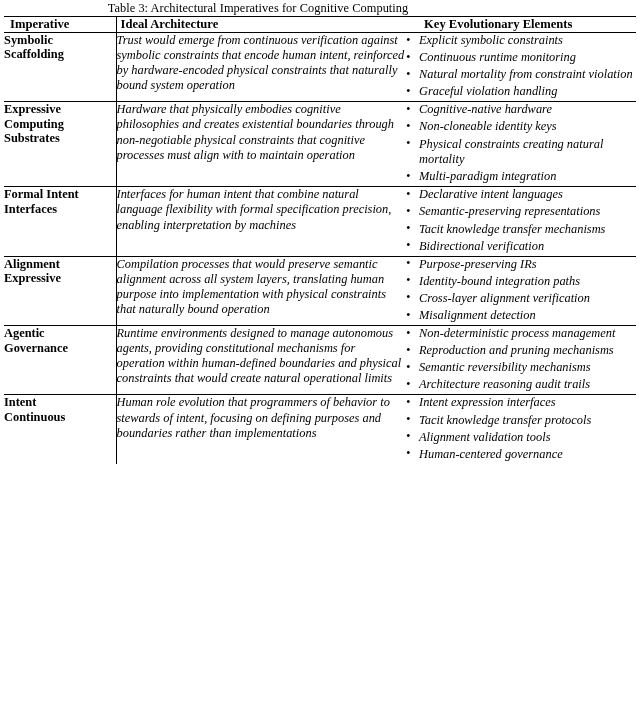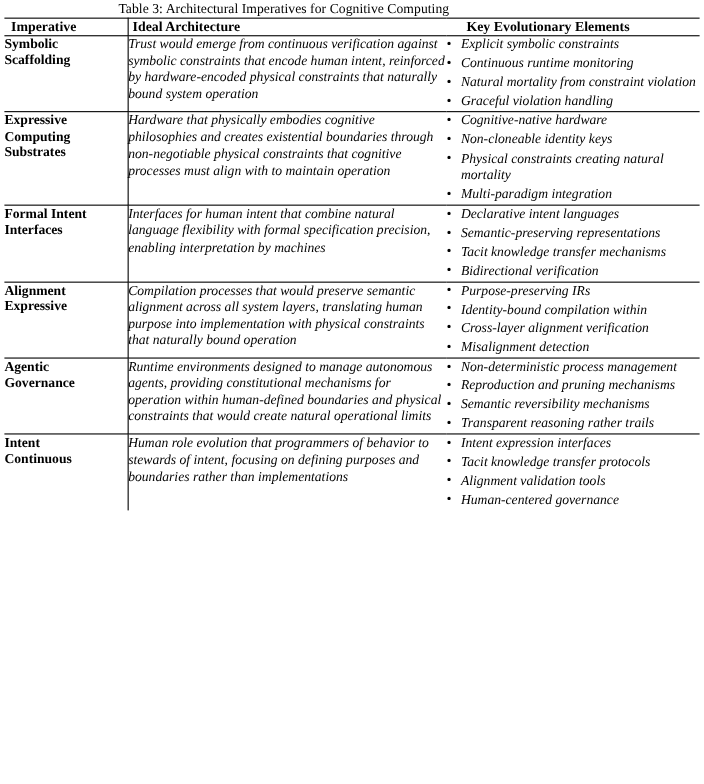--- a/index.html
+++ b/index.html
@@ -207,7 +207,7 @@
         <td class="col-key">
           <ul class="bullets">
             <li>Purpose-preserving IRs</li>
-            <li>Identity-bound compilation within</li>
+            <li>Identity-bound integration paths</li>
             <li>Cross-layer alignment verification</li>
             <li>Misalignment detection</li>
           </ul>

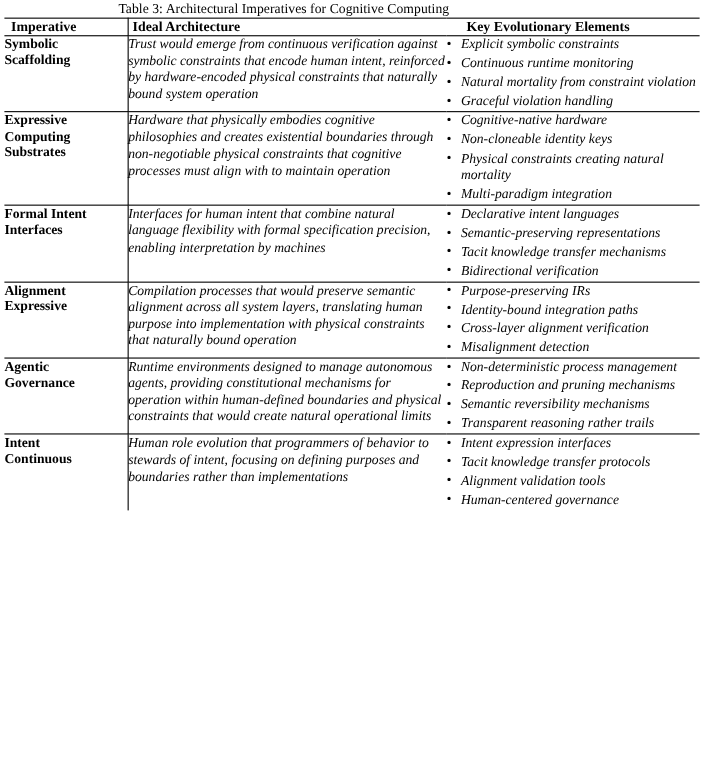--- a/index.html
+++ b/index.html
@@ -225,7 +225,7 @@
             <li>Non-deterministic process management</li>
             <li>Reproduction and pruning mechanisms</li>
             <li>Semantic reversibility mechanisms</li>
-            <li>Transparent reasoning rather trails</li>
+            <li>Architecture reasoning audit trails</li>
           </ul>
         </td>
       </tr>

